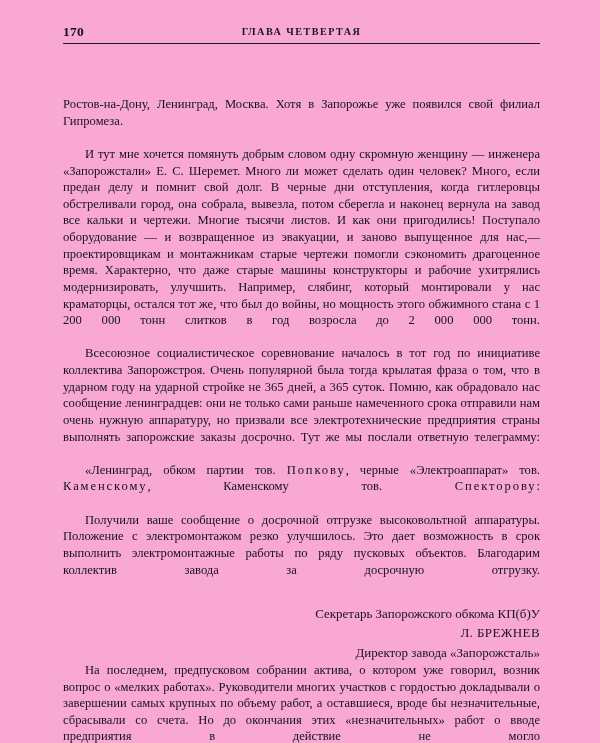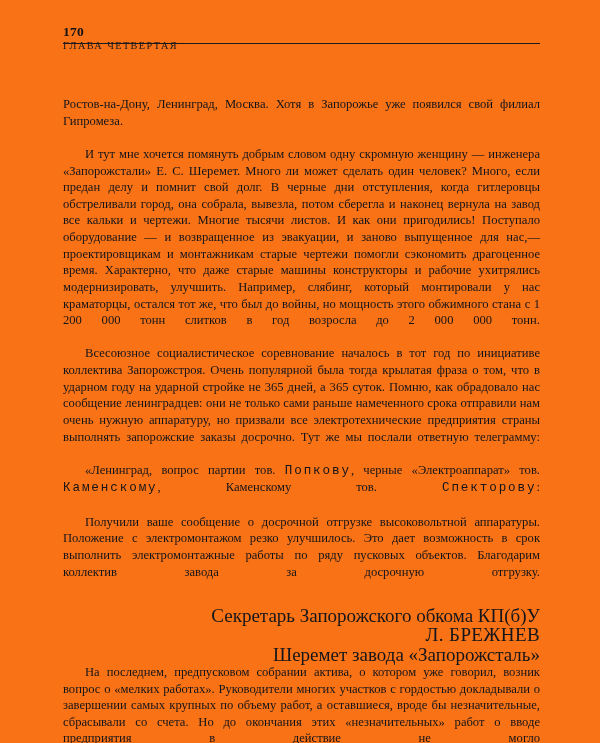--- a/index.html
+++ b/index.html
@@ -22,7 +22,7 @@
     height: 743px;
     box-sizing: border-box;
     padding: 0;
-    background: #f97316;
+    background: #f9a8d4;
   }
 
   

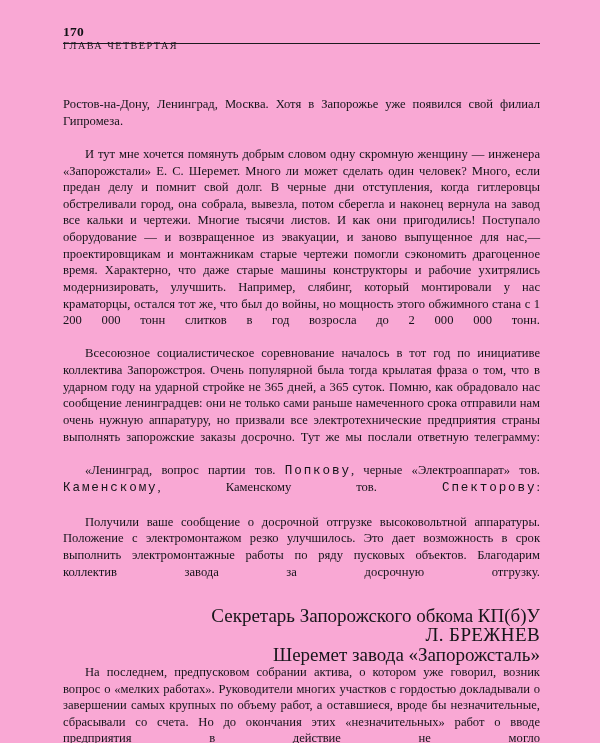--- a/index.html
+++ b/index.html
@@ -45,11 +45,11 @@
   .chapter-head {
     position: absolute;
     left: 0;
-    top: 16px;
+    top: 2px;
     width: 477px;
-    text-align: left;
+    text-align: center;
     font-size: 10.2px;
-    font-weight: 400;
+    font-weight: 700;
     letter-spacing: 1.45px;
     color: #17171b;
   }

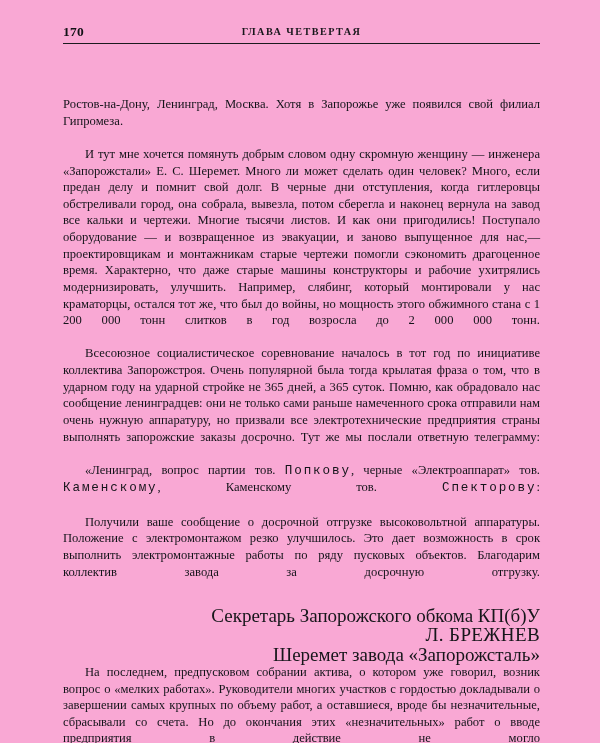--- a/index.html
+++ b/index.html
@@ -138,7 +138,7 @@
 
     <p class="para">Всесоюзное социалистическое соревнование началось в тот год по инициативе коллектива Запорожстроя. Очень популярной была тогда крылатая фраза о том, что в ударном году на ударной стройке не 365 дней, а 365 суток. Помню, как обрадовало нас сообщение ленинградцев: они не только сами раньше намеченного срока отправили нам очень нужную аппаратуру, но призвали все электротехнические предприятия страны выполнять запорожские заказы досрочно. Тут же мы послали ответную телеграмму:</p>
 
-    <p class="para" id="telegram-address"><span>«Ленинград, вопрос партии тов. </span><span class="sp">Попкову</span><span>, черные «Электроаппарат» тов. </span><span class="sp">Каменскому</span><span>, Каменскому тов. </span><span class="sp">Спекторову</span><span>:</span></p>
+    <p class="para" id="telegram-address"><span>«Ленинград, обком партии тов. </span><span class="sp">Попкову</span><span>, черные «Электроаппарат» тов. </span><span class="sp">Каменскому</span><span>, Каменскому тов. </span><span class="sp">Спекторову</span><span>:</span></p>
 
     <p class="para">Получили ваше сообщение о досрочной отгрузке высоковольтной аппаратуры. Положение с электромонтажом резко улучшилось. Это дает возможность в срок выполнить электромонтажные работы по ряду пусковых объектов. Благодарим коллектив завода за досрочную отгрузку.</p>
 

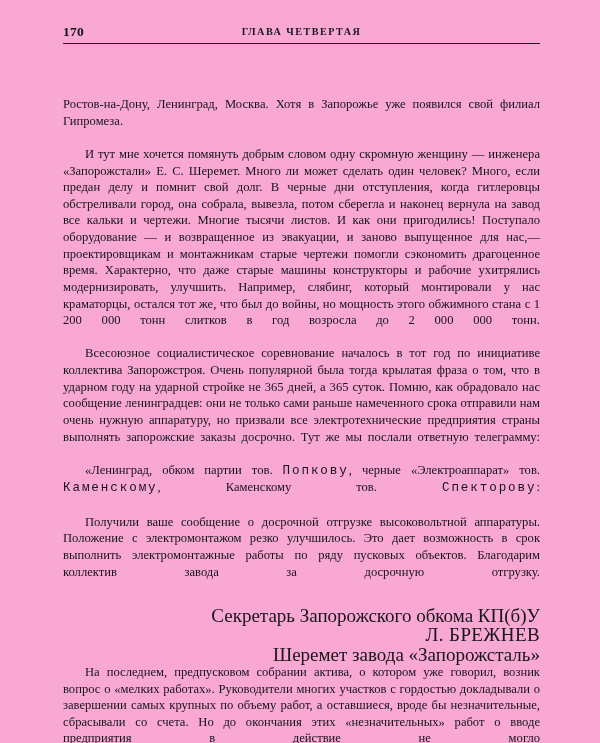--- a/index.html
+++ b/index.html
@@ -96,7 +96,6 @@
   
   .sp {
     letter-spacing: 1.9px;
-    font-family: Liberation Mono, monospace;
   }
 
   

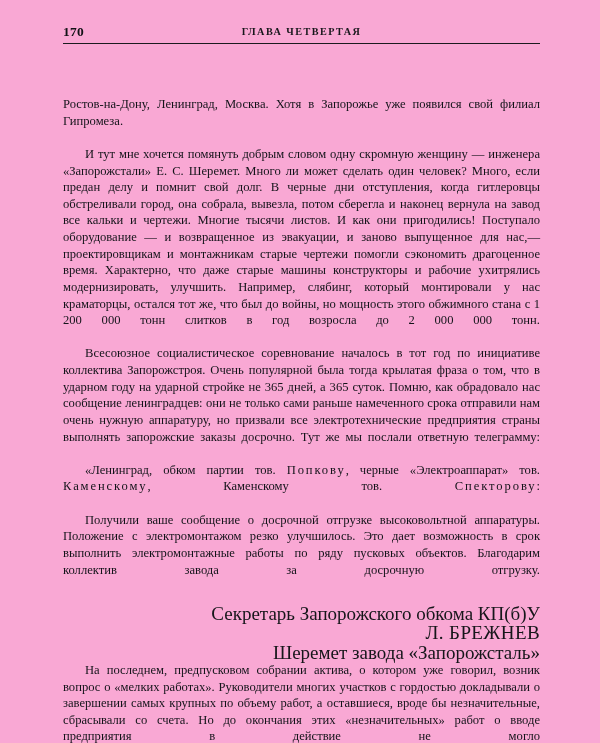--- a/index.html
+++ b/index.html
@@ -101,7 +101,7 @@
   
   .signature {
     margin-top: 9px;
-    font-size: 19px;
+    font-size: 13px;
     line-height: 19.4px;
     text-align: right;
     text-indent: 0;

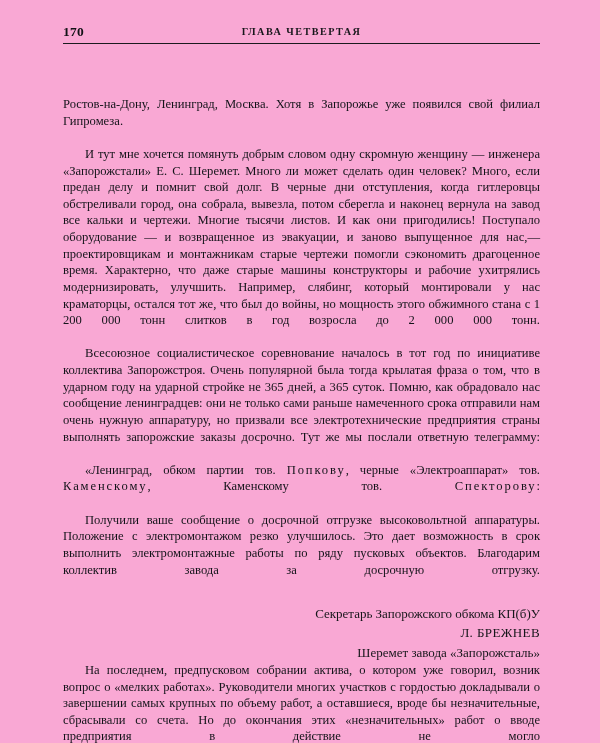--- a/index.html
+++ b/index.html
@@ -144,7 +144,7 @@
     <div class="signature">
       <span class="line">Секретарь Запорожского обкома КП(б)У</span>
       <span class="line name">Л. БРЕЖНЕВ</span>
-      <span class="line">Шеремет завода «Запорожсталь»</span>
+      <span class="line">Директор завода «Запорожсталь»</span>
     </div>
 
     <p class="para gap-before">На последнем, предпусковом собрании актива, о котором уже говорил, возник вопрос о «мелких работах». Руководители многих участков с гордостью докладывали о завершении самых крупных по объему работ, а оставшиеся, вроде бы незначительные, сбрасывали со счета. Но до окончания этих «незначительных» работ о вводе предприятия в действие не могло</p>

